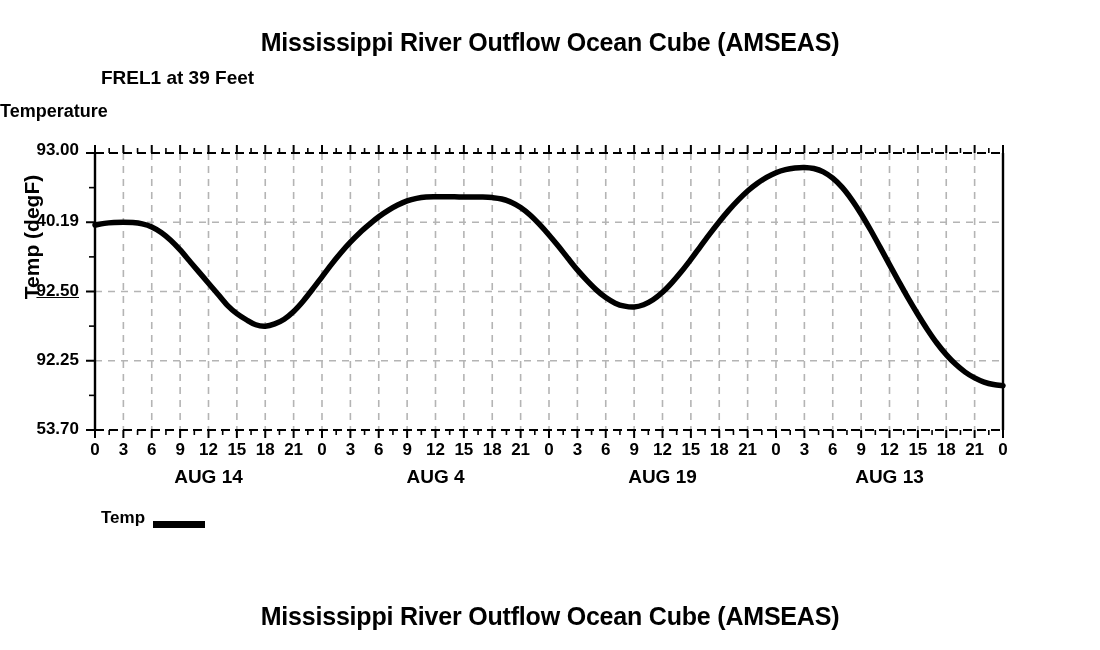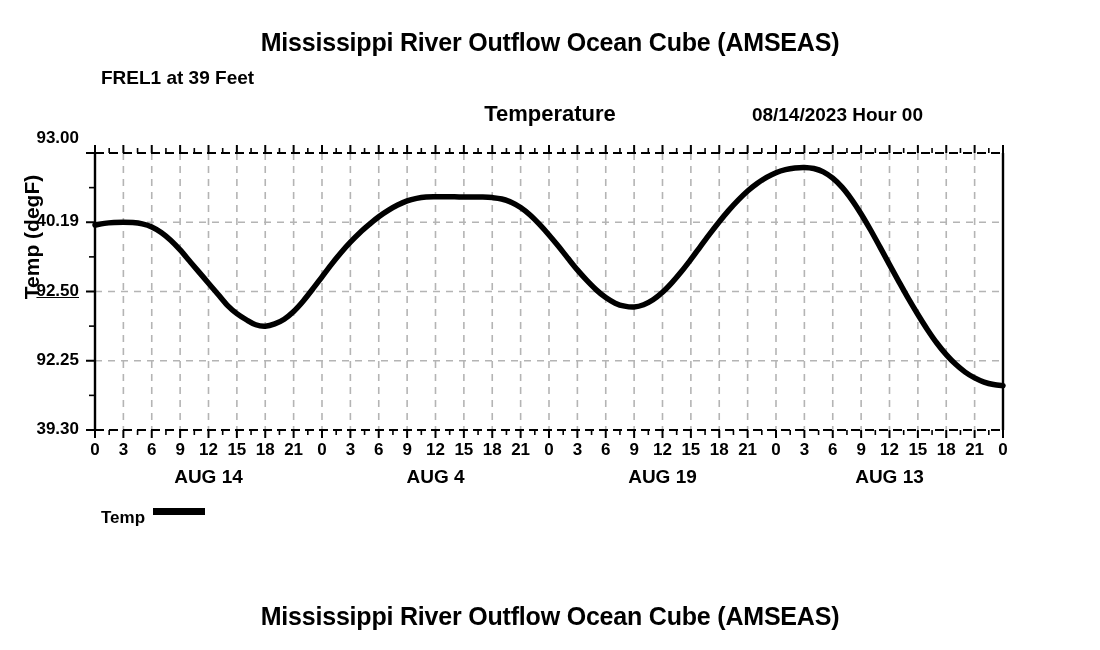--- a/index.html
+++ b/index.html
@@ -67,8 +67,7 @@
     left: 0;
     top: 101px;
     width: 1100px;
-    text-align: center;
-    font-size: 22px;
+    font-size: 18px;
     font-weight: bold;
   }
   .datestamp {

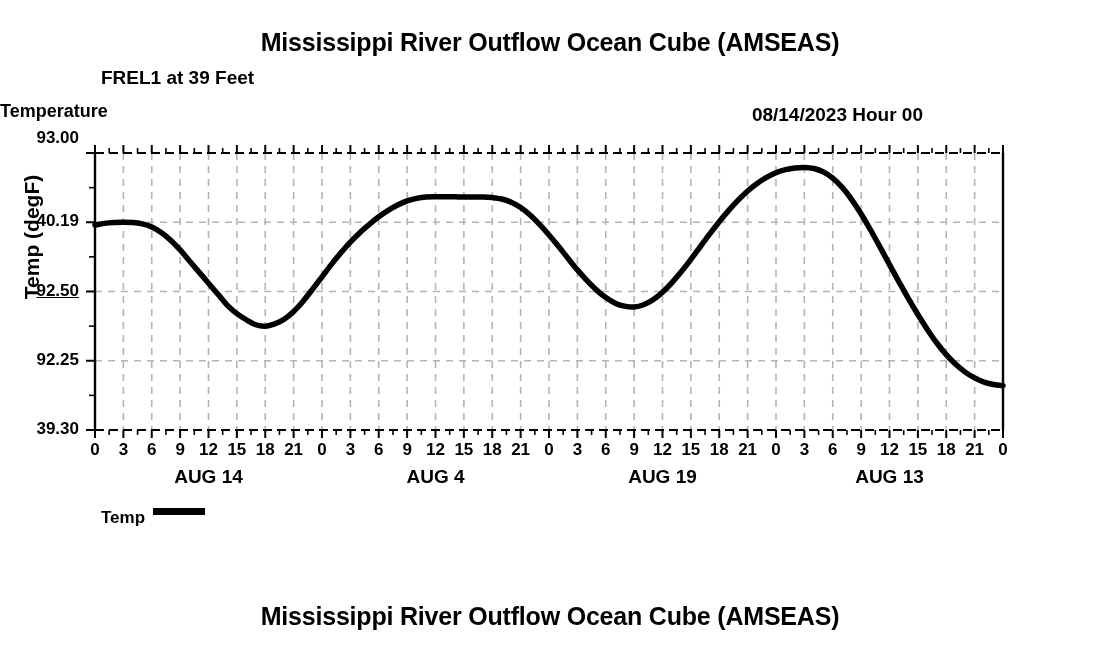--- a/index.html
+++ b/index.html
@@ -169,7 +169,6 @@
 
   <div class="subtitle">Temperature</div>
 
-  <div class="datestamp">08/14/2023 Hour 00</div>
 
   <div class="ylabel">Temp (degF)</div>
 

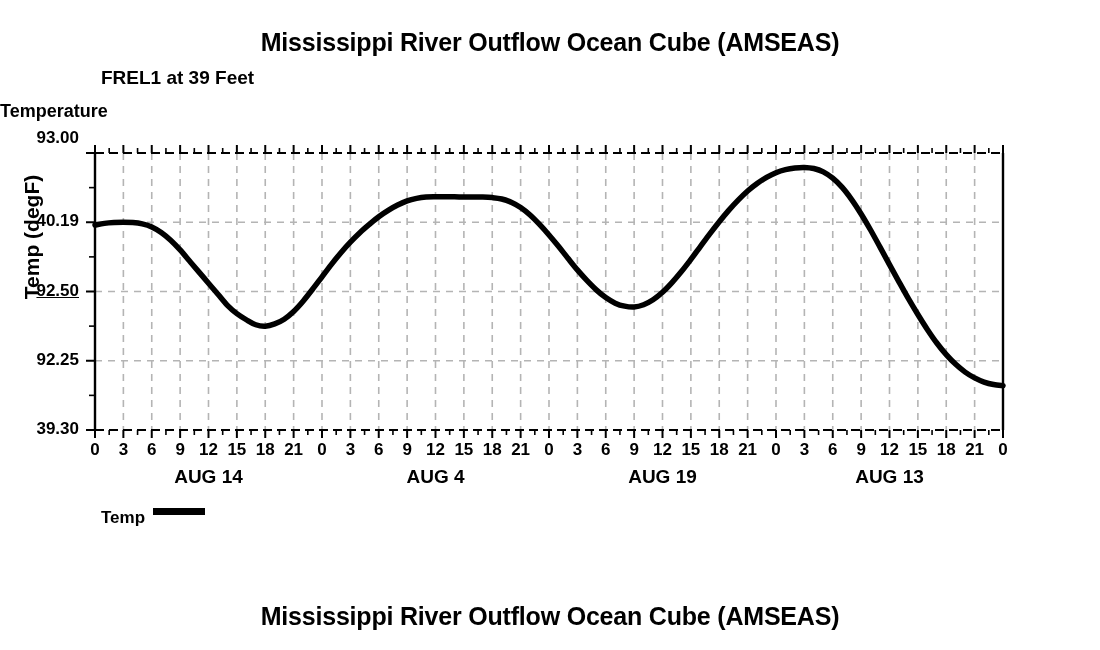--- a/index.html
+++ b/index.html
@@ -369,7 +369,7 @@
       <div class="ytick-label" style="left: 9px; top: 349.75px;">92.25</div>
       <div class="ytick-label" style="left: 9px; top: 280.5px; text-decoration: underline;">92.50</div>
       <div class="ytick-label" style="left: 9px; top: 211.25px;">40.19</div>
-      <div class="ytick-label" style="left: 9px; top: 128px;">93.00</div>
+      <div class="ytick-label" style="left: 9px; top: 140px;">93.00</div>
     </div>
   <div id="xtick-layer">
       <div class="xtick-label" style="left: 80px; top: 440px;">0</div>

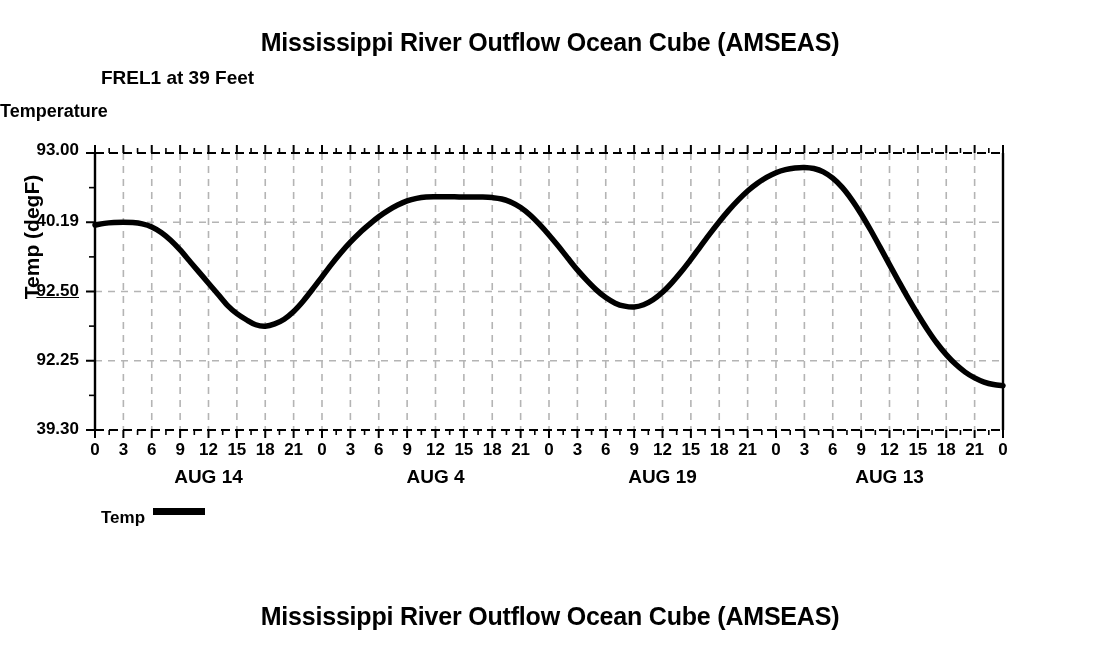--- a/index.html
+++ b/index.html
@@ -365,7 +365,7 @@
   </div>
 
   <div id="ytick-layer">
-      <div class="ytick-label" style="left: 9px; top: 419px;">39.30</div>
+      <div class="ytick-label" style="left: 9px; top: 419px;">53.70</div>
       <div class="ytick-label" style="left: 9px; top: 349.75px;">92.25</div>
       <div class="ytick-label" style="left: 9px; top: 280.5px; text-decoration: underline;">92.50</div>
       <div class="ytick-label" style="left: 9px; top: 211.25px;">40.19</div>

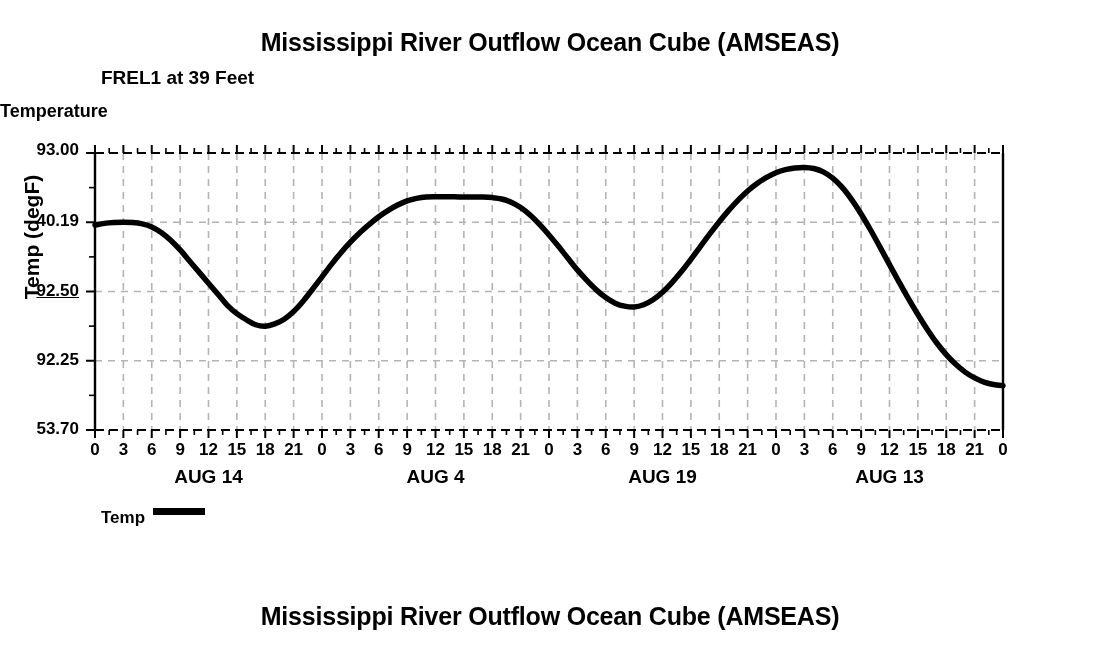--- a/index.html
+++ b/index.html
@@ -144,7 +144,7 @@
     left: 101px;
     top: 508px;
     display: flex;
-    align-items: flex-start;
+    align-items: flex-end;
     gap: 8px;
   }
   .legend-text {

